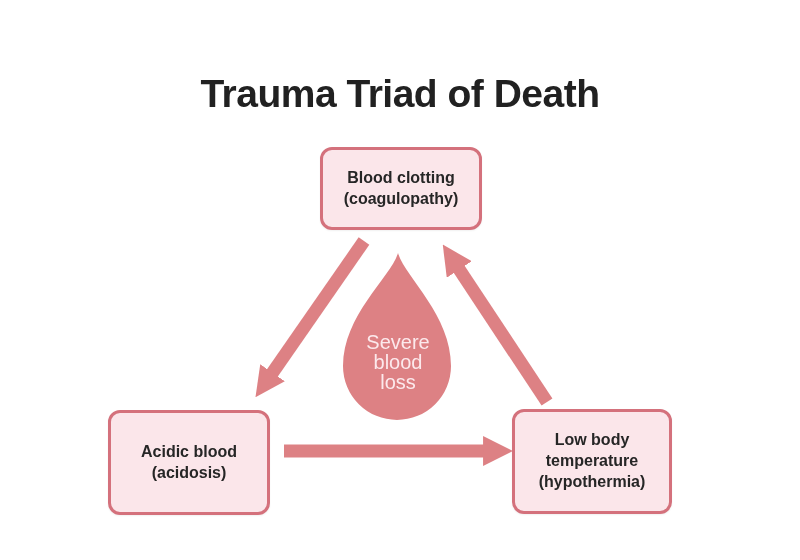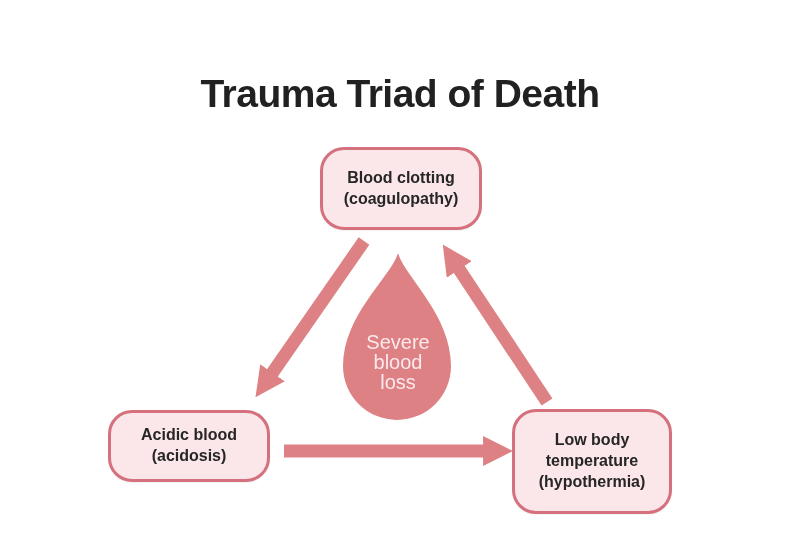--- a/index.html
+++ b/index.html
@@ -40,7 +40,7 @@
     justify-content: center;
     background: var(--box-fill);
     border: 3px solid var(--box-border);
-    border-radius: 24px;
+    border-radius: 12px;
     box-shadow: 0 1px 2px rgba(0,0,0,0.06);
   }
   .node .label {

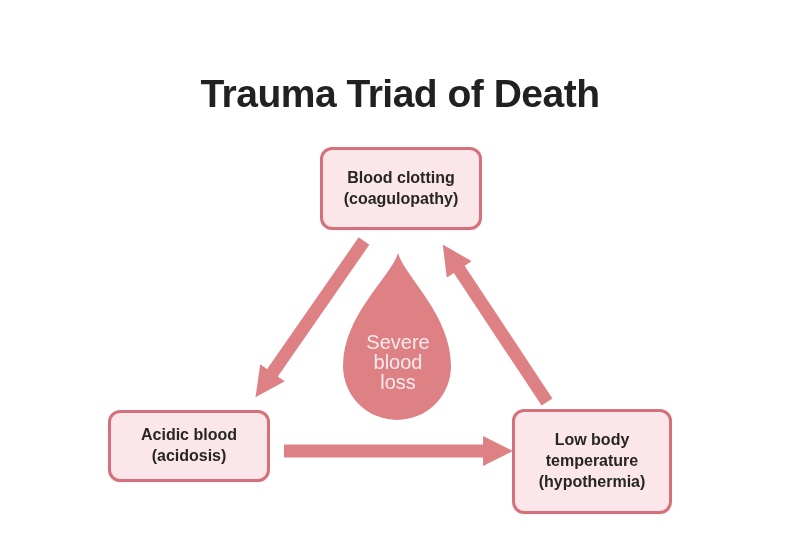--- a/index.html
+++ b/index.html
@@ -52,7 +52,7 @@
     color: var(--box-text);
   }
   .node-top    { left: 320px; top: 147px; width: 162px; height: 83px; }
-  .node-left   { left: 108px; top: 410px; width: 162px; height: 72px; }
+  .node-left   { left: 108px; top: 410px; width: 162px; height: 105px; }
   .node-right  { left: 512px; top: 409px; width: 160px; height: 105px; }
   .arrows-layer {
     position: absolute;

